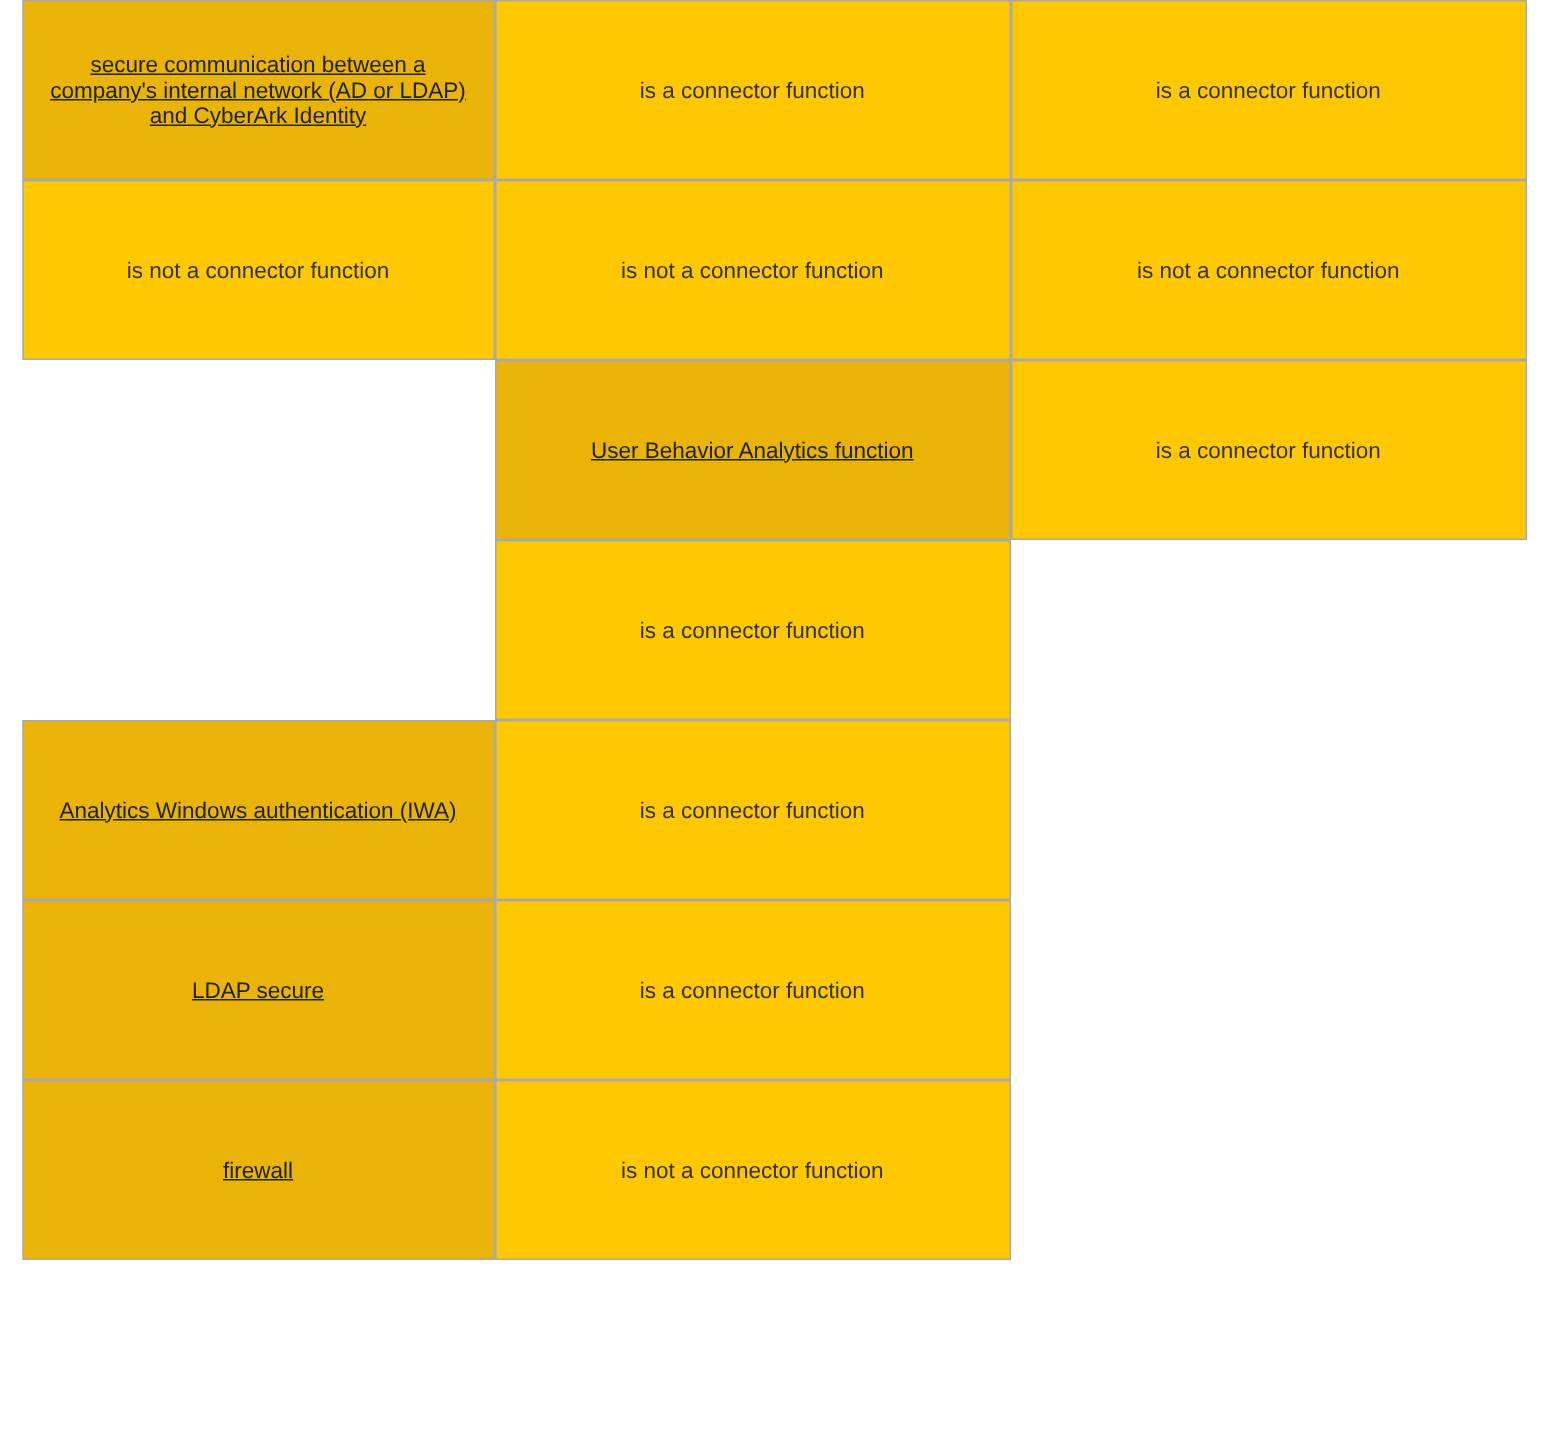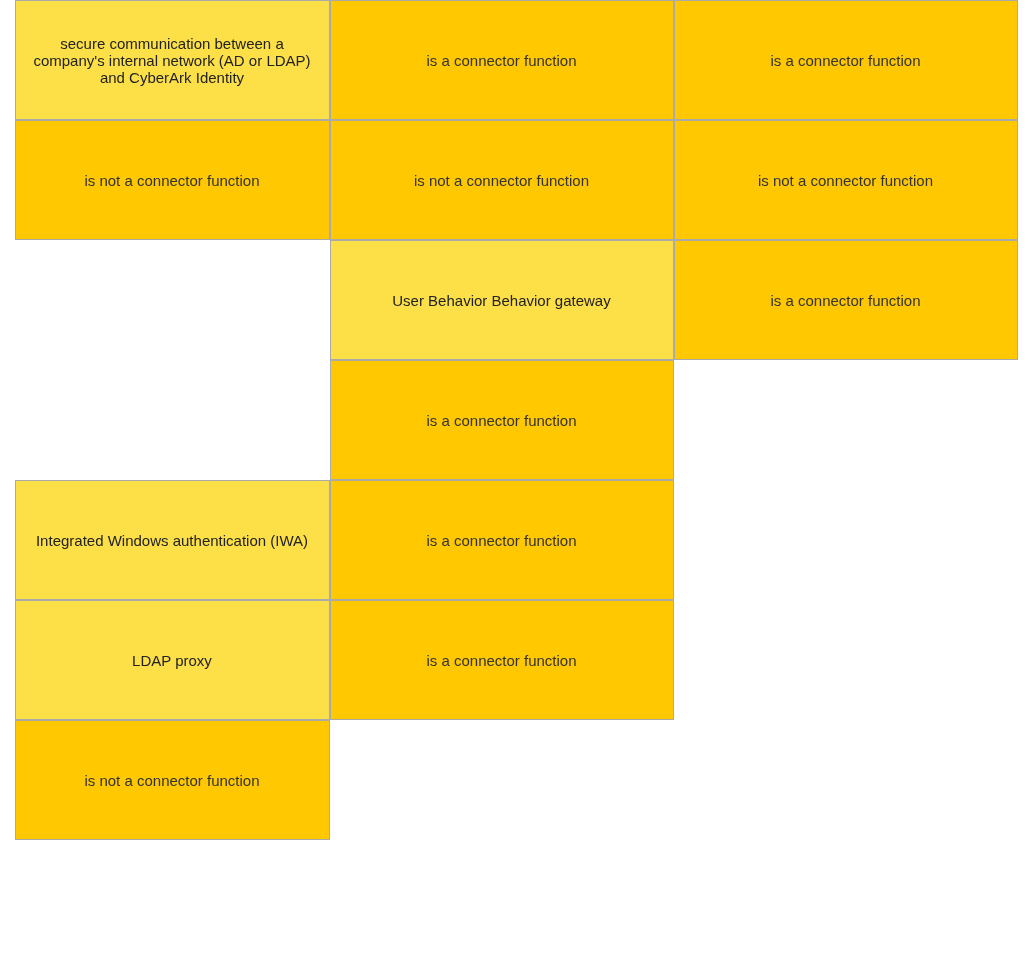--- a/index.html
+++ b/index.html
@@ -33,7 +33,8 @@
     }
 
     .cell-label {
-      background: #fde047;
+      background: #eab308;
+      text-decoration: underline;
     }
 
     .cell-yellow {

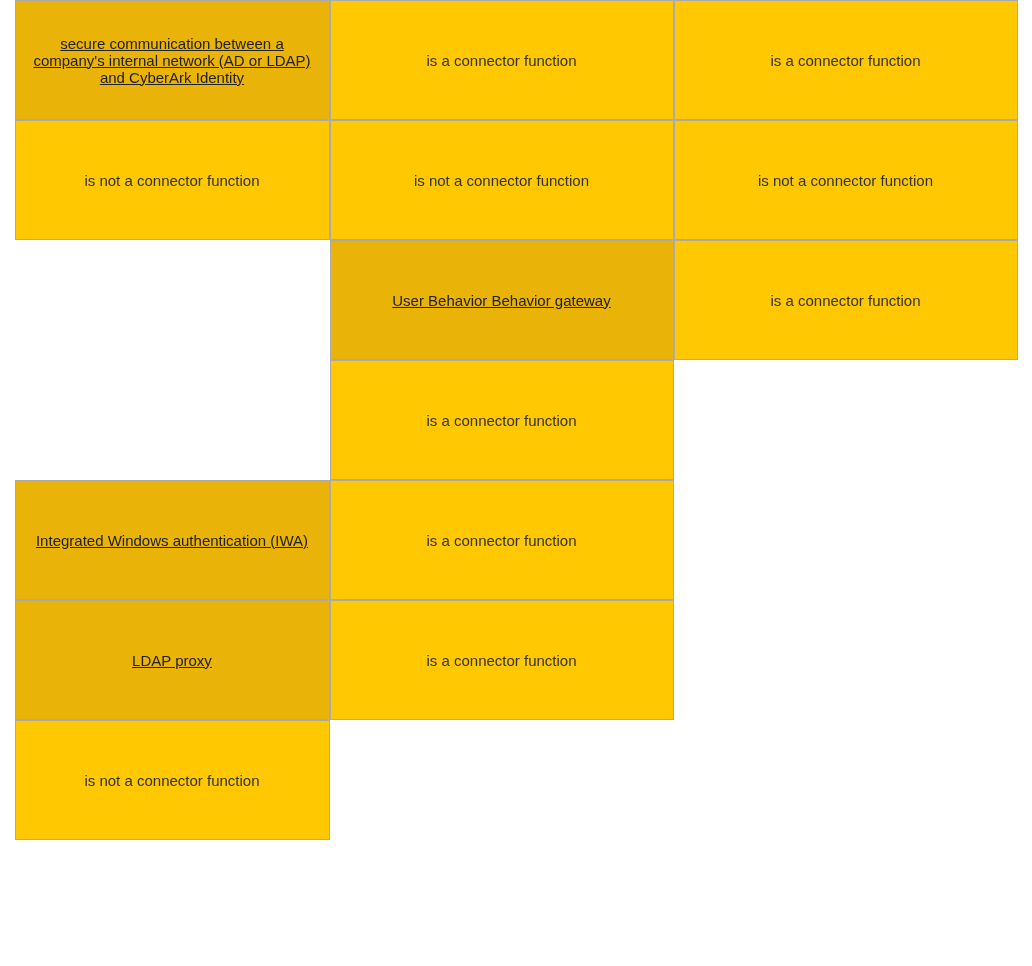--- a/index.html
+++ b/index.html
@@ -65,7 +65,7 @@
     <div class="cell cell-yellow-right">is not a connector function</div>
     <div class="cell cell-yellow">is not a connector function</div>
     <div class="cell cell-empty"></div>
-    <div class="cell cell-label">User Behavior Behavior gateway</div>
+    <div class="cell cell-label">User Behavior Analytics function</div>
     <div class="cell cell-yellow">is a connector function</div>
     <div class="cell cell-empty"></div>
     <div class="cell cell-yellow">is a connector function</div>

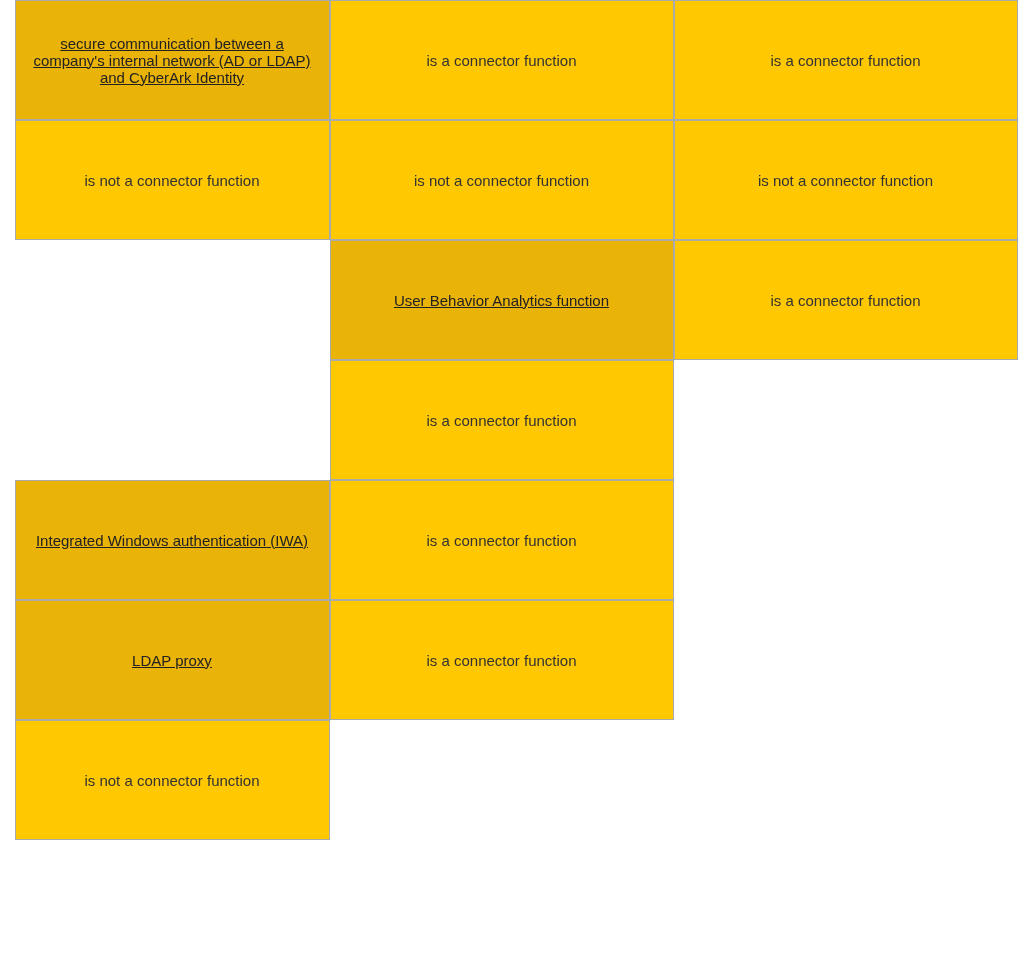--- a/index.html
+++ b/index.html
@@ -70,7 +70,7 @@
     <div class="cell cell-empty"></div>
     <div class="cell cell-yellow">is a connector function</div>
     <div class="cell cell-empty"></div>
-    <div class="cell cell-label">Integrated Windows authentication (IWA)</div>
+    <div class="cell cell-label">Analytics Windows authentication (IWA)</div>
     <div class="cell cell-yellow">is a connector function</div>
     <div class="cell cell-empty"></div>
     <div class="cell cell-label">LDAP proxy</div>

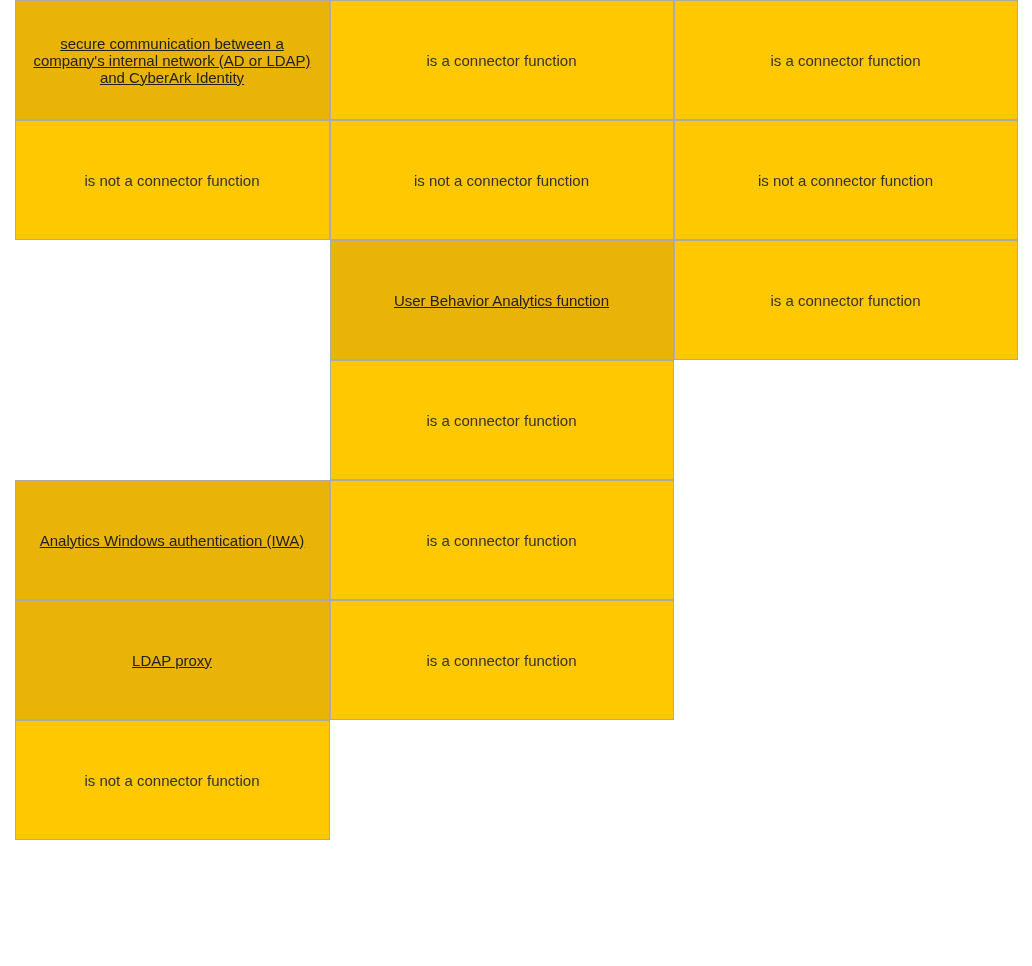--- a/index.html
+++ b/index.html
@@ -73,7 +73,7 @@
     <div class="cell cell-label">Analytics Windows authentication (IWA)</div>
     <div class="cell cell-yellow">is a connector function</div>
     <div class="cell cell-empty"></div>
-    <div class="cell cell-label">LDAP proxy</div>
+    <div class="cell cell-label">LDAP secure</div>
     <div class="cell cell-yellow">is a connector function</div>
     <div class="cell cell-empty"></div>
     <div class="cell cell-yellow">is not a connector function</div>

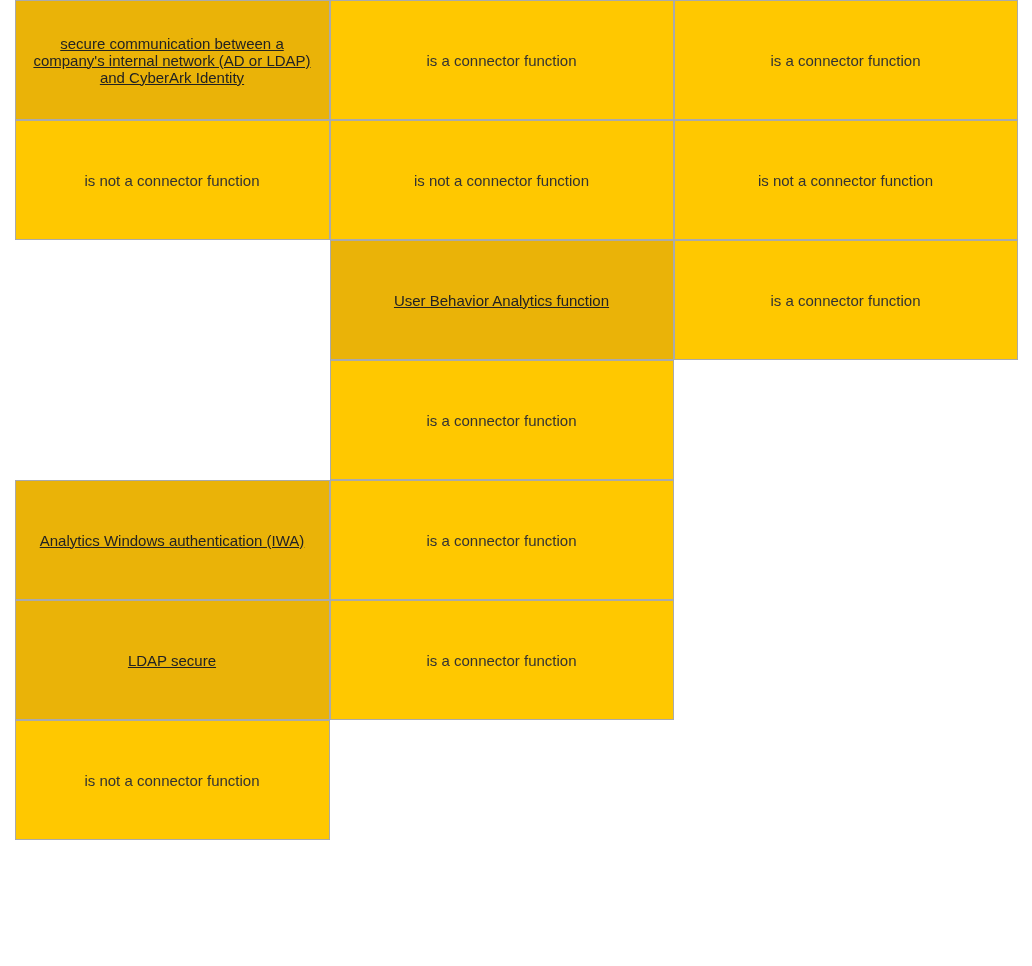--- a/index.html
+++ b/index.html
@@ -76,6 +76,7 @@
     <div class="cell cell-label">LDAP secure</div>
     <div class="cell cell-yellow">is a connector function</div>
     <div class="cell cell-empty"></div>
+    <div class="cell cell-label">firewall</div>
     <div class="cell cell-yellow">is not a connector function</div>
     <div class="cell cell-empty"></div>
   </div>

